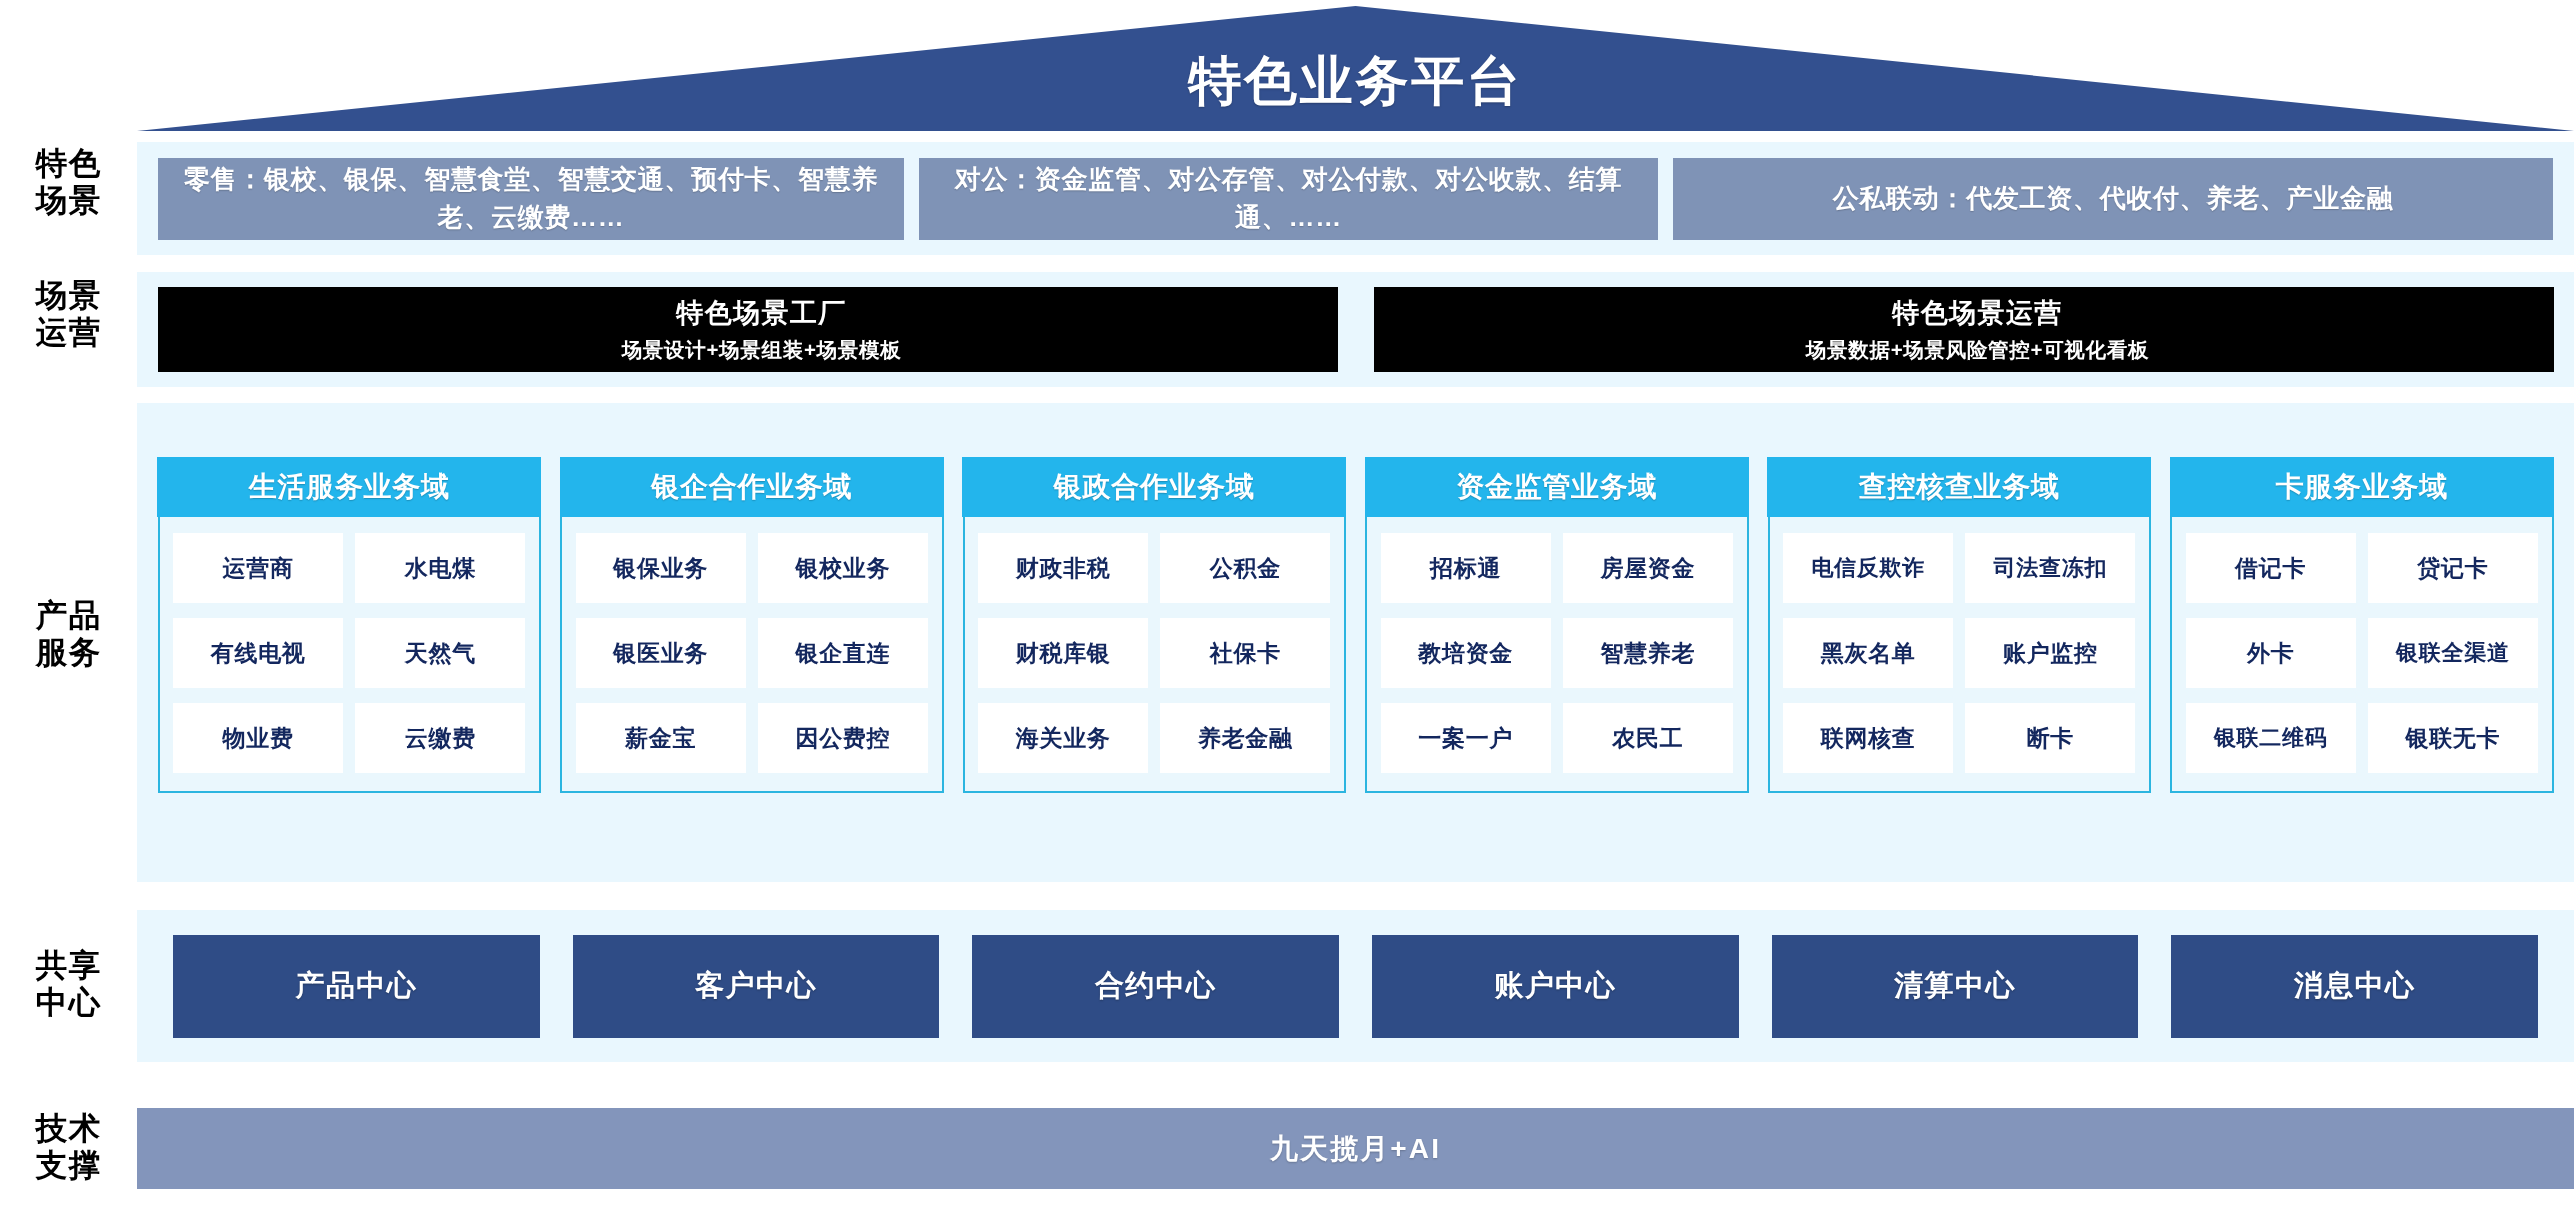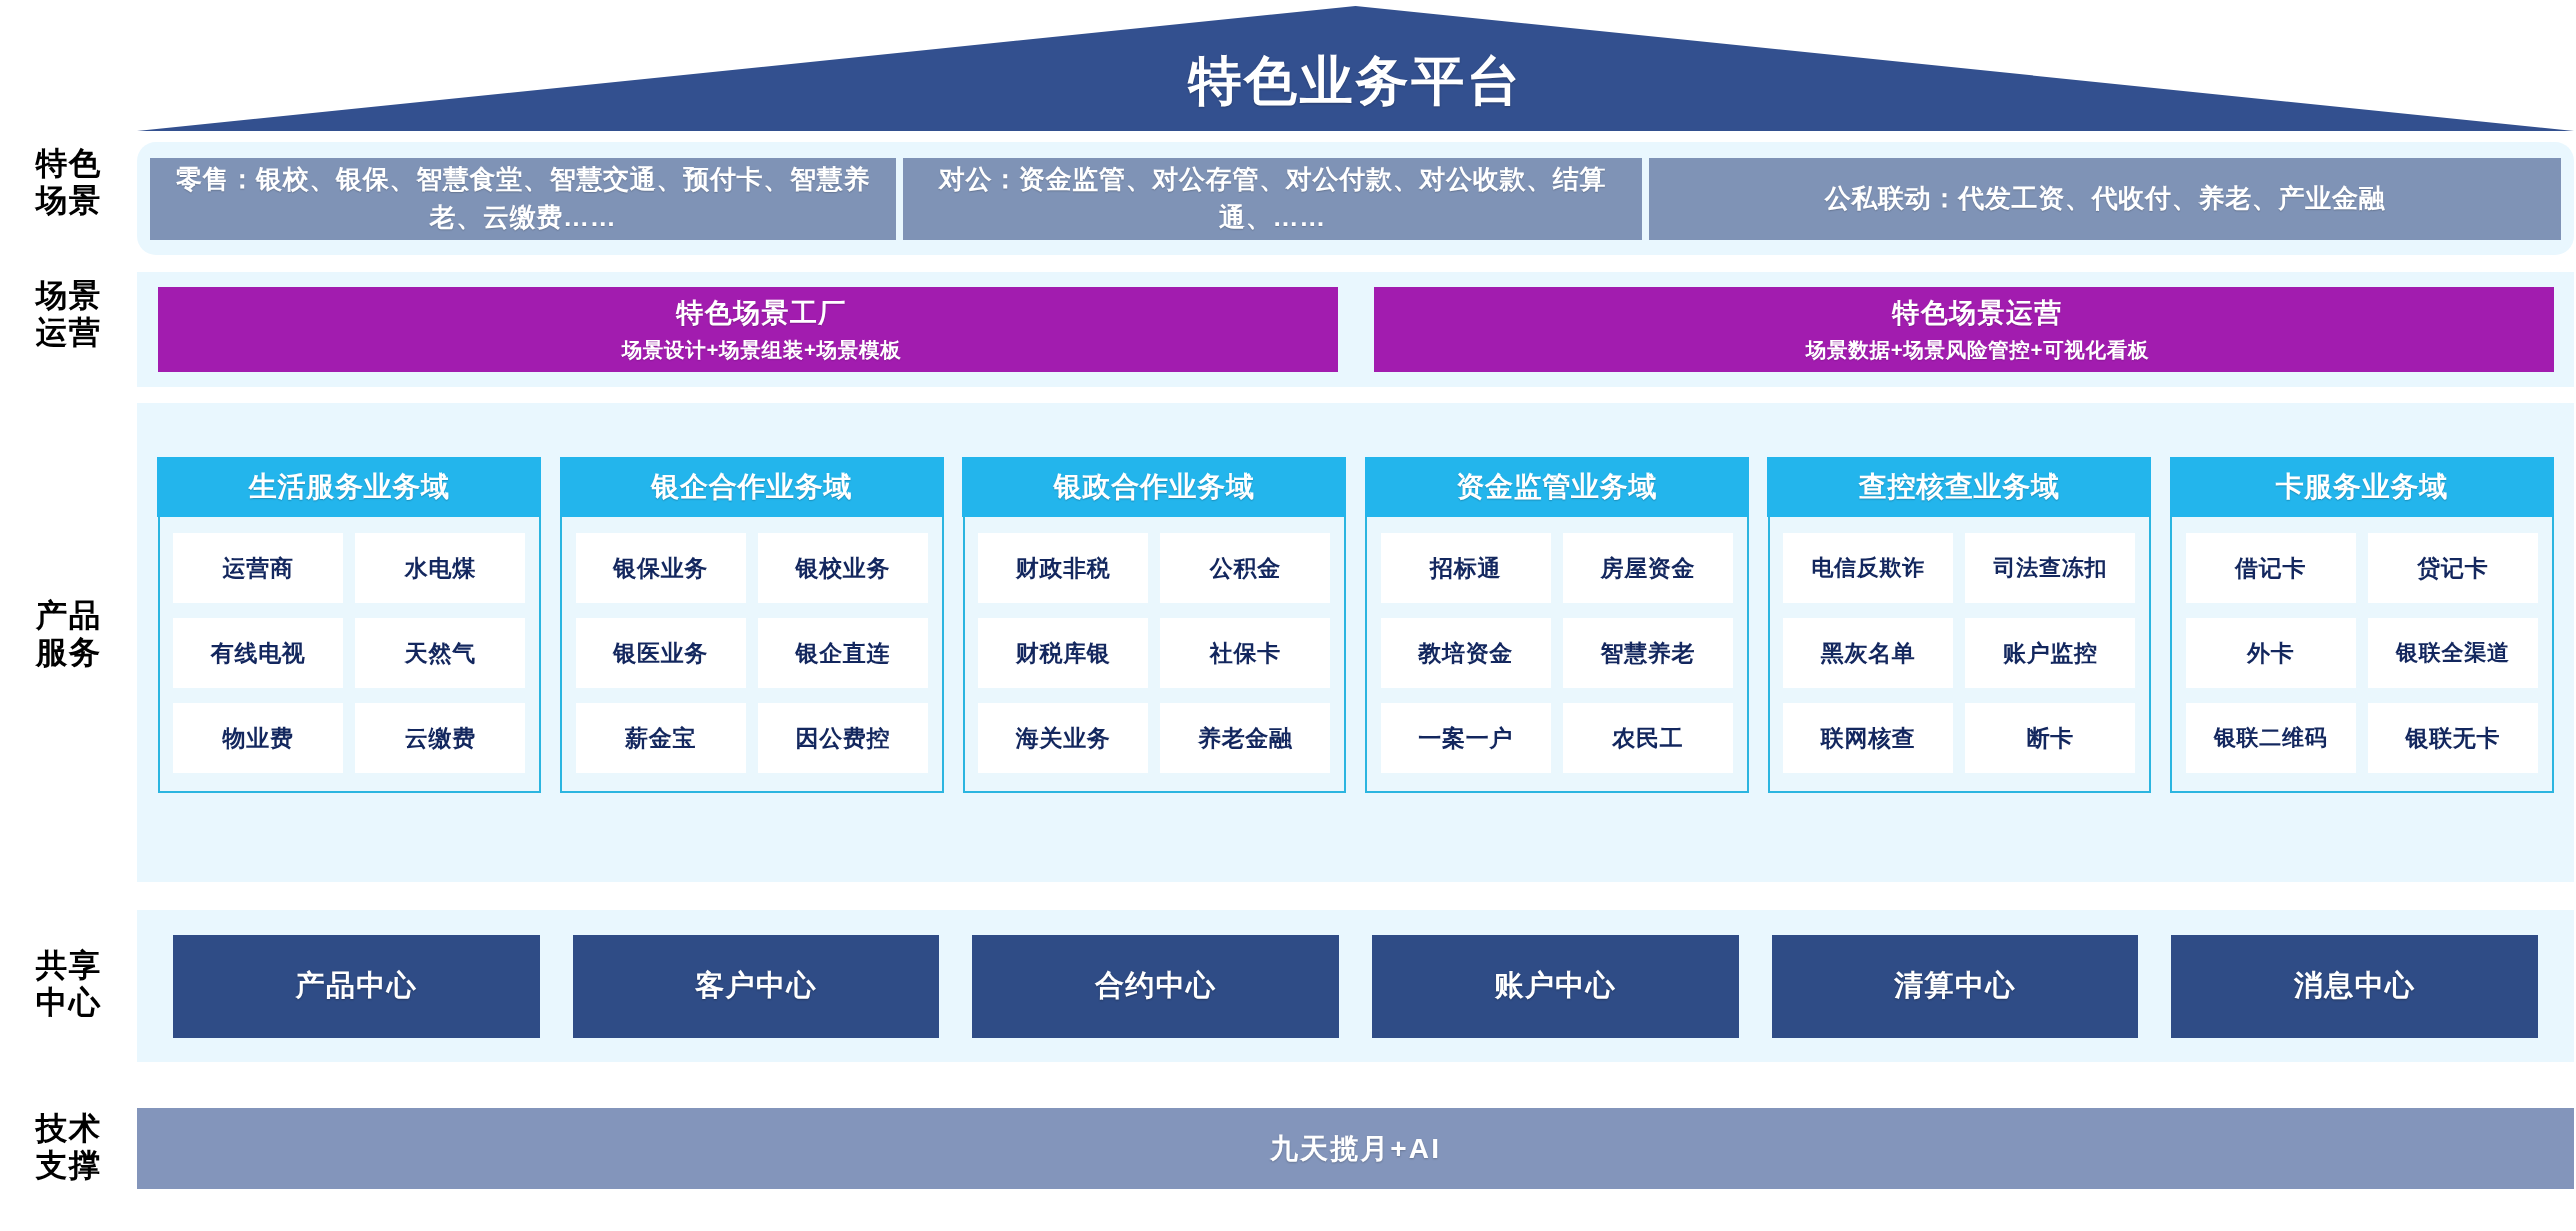--- a/index.html
+++ b/index.html
@@ -32,7 +32,7 @@
 
   
   #band-scenario{top:142px;height:113px;display:flex;align-items:center;
-    padding:0 13px;box-sizing:border-box;gap:7px;border-radius:19px;}
+    padding:0 21px;box-sizing:border-box;gap:15px;}
   .scn-box{
     background:#7f93b6;color:#ffffff;
     display:flex;align-items:center;justify-content:center;text-align:center;

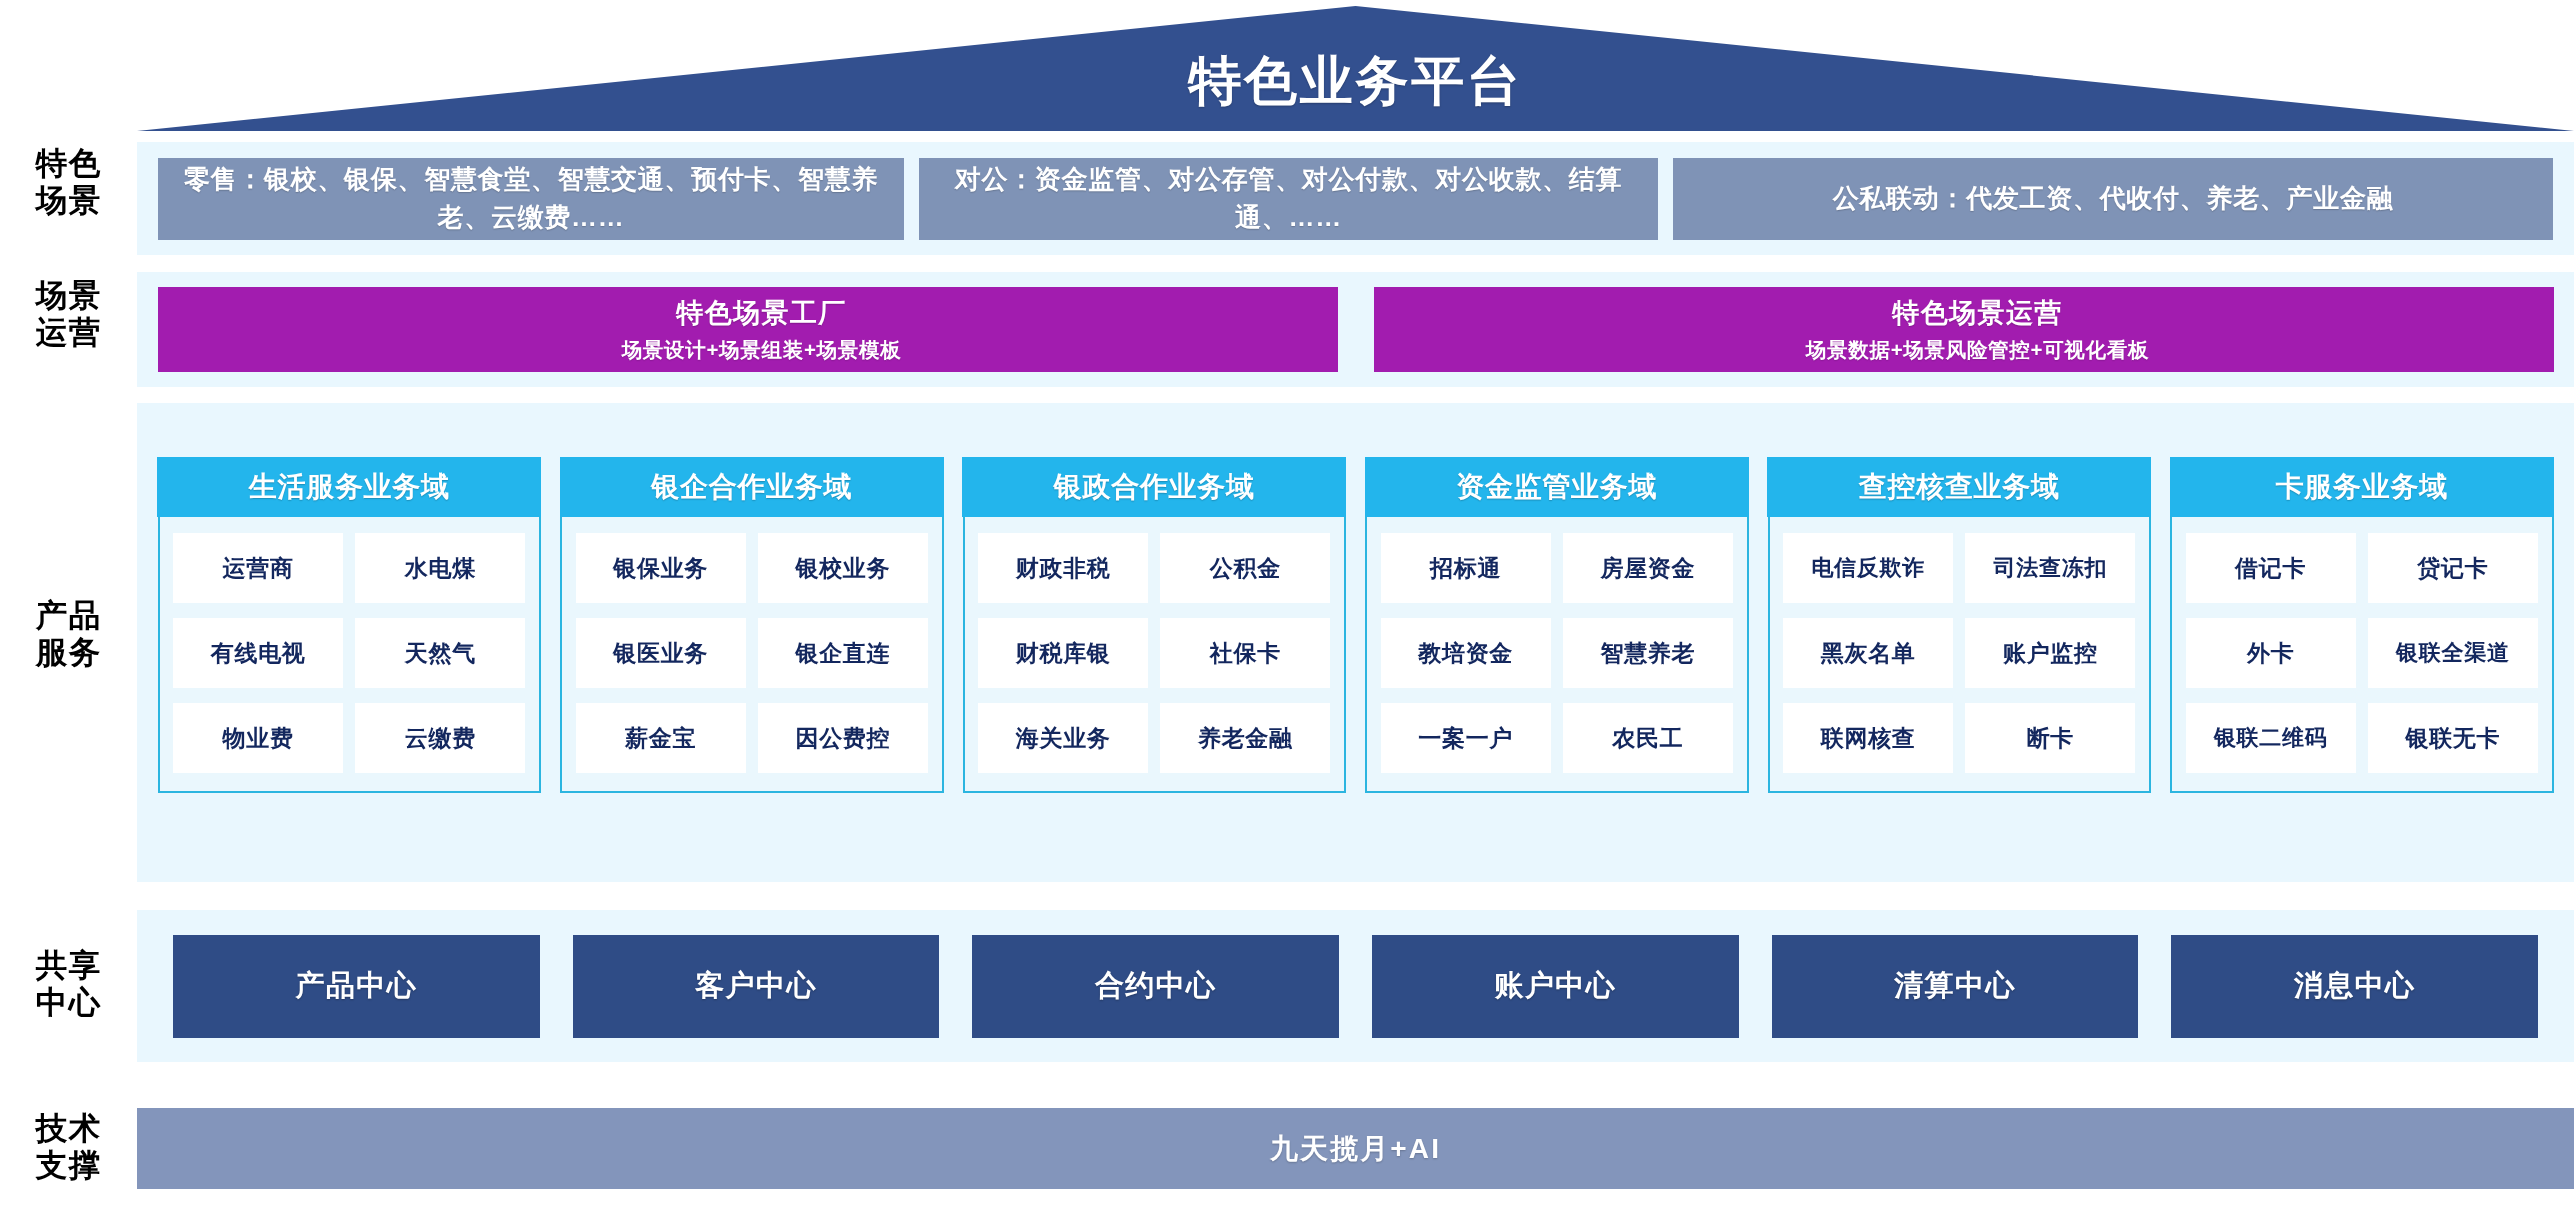--- a/index.html
+++ b/index.html
@@ -49,7 +49,7 @@
   #band-ops{top:272px;height:115px;display:flex;align-items:center;
     padding:0 20.5px;box-sizing:border-box;gap:36px;}
   .ops-box{
-    background:#a21caf;color:#ffffff;height:85px;
+    background:#000000;color:#ffffff;height:85px;
     display:flex;flex-direction:column;align-items:center;justify-content:center;
     text-align:center;flex:1 1 0;padding-left:28px;
   }

